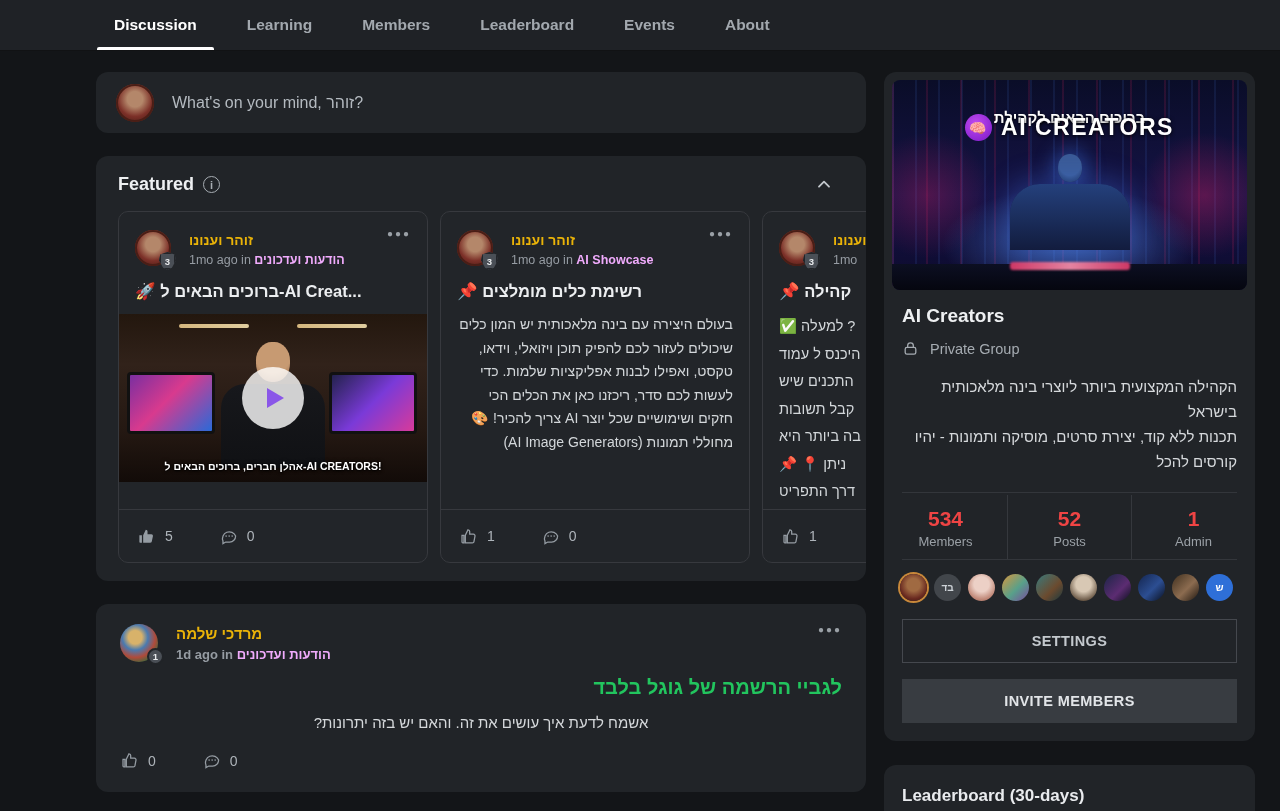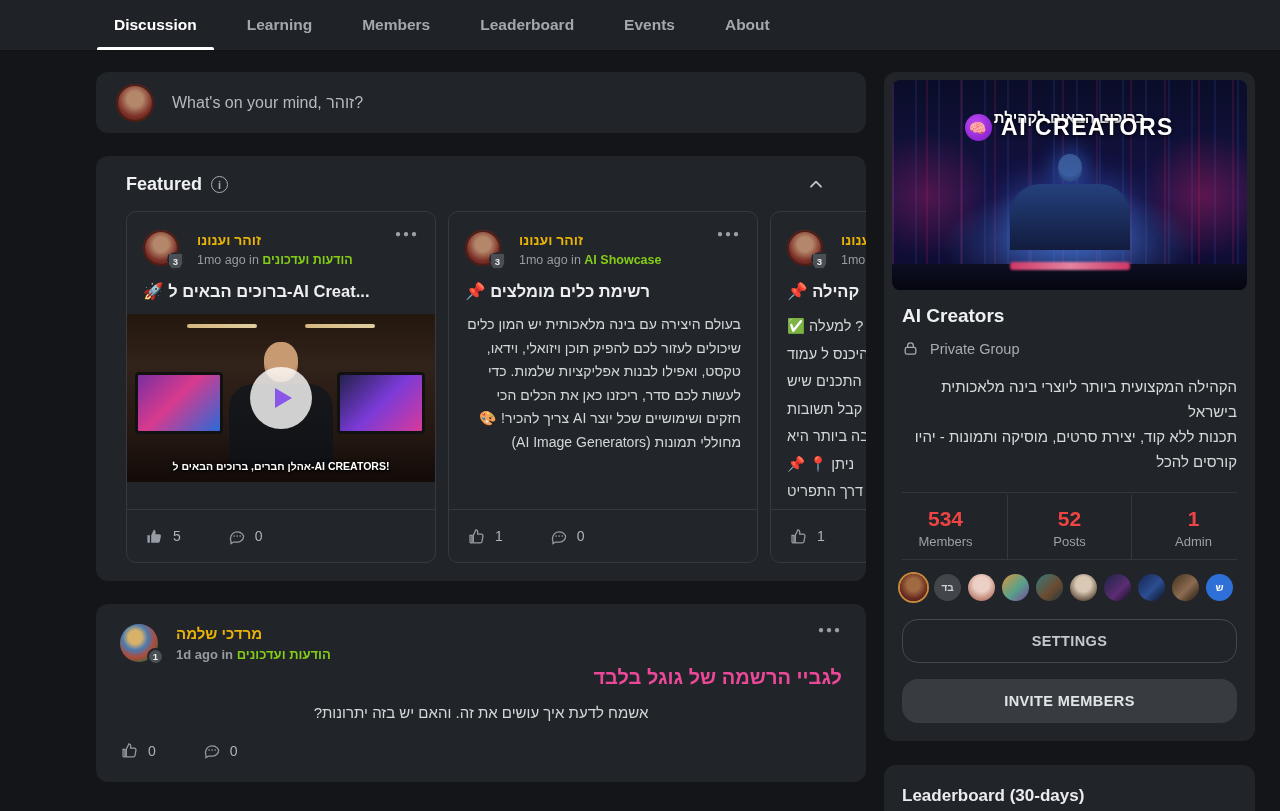--- a/index.html
+++ b/index.html
@@ -38,7 +38,7 @@
   }
   .composer-text { margin-left:18px; font-size:16px; color:#b4bac0; }
   
-  .featured { margin-top:23px; padding:18px 8px; overflow:hidden; }
+  .featured { margin-top:23px; padding:18px 0; overflow:hidden; }
   .featured-head { display:flex; align-items:center; padding:0 22px 0 22px; }
   .featured-title { font-size:18px; font-weight:bold; color:#eef0f2; }
   .info-icon {

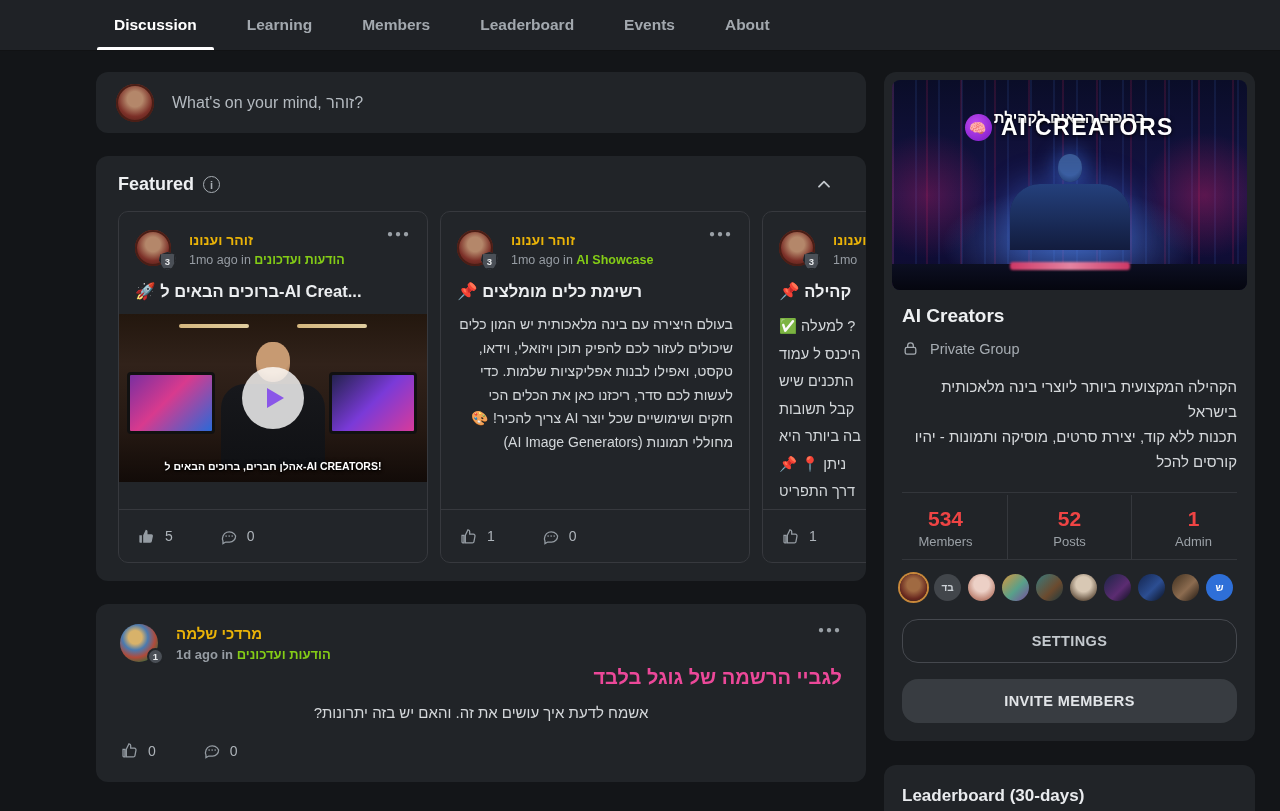--- a/index.html
+++ b/index.html
@@ -66,7 +66,7 @@
   .head-lines { margin-left:18px; padding-top:1px; min-width:0; }
   .author { font-size:14px; font-weight:bold; color:#eab308; display:inline-block; }
   .meta { font-size:12.5px; color:#969ca3; margin-top:4px; white-space:nowrap; }
-  .meta b { color:#84cc16;margin-top:24px; }
+  .meta b { color:#f0abfc;margin-top:24px; }
   .dots { position:absolute; right:16px; top:16px; color:#9aa0a6; font-size:10px; letter-spacing:2px; cursor:pointer; }
   .mini-title {
     padding:0 16px; margin-top:15px; font-size:16.5px; font-weight:bold; color:#eceef0;

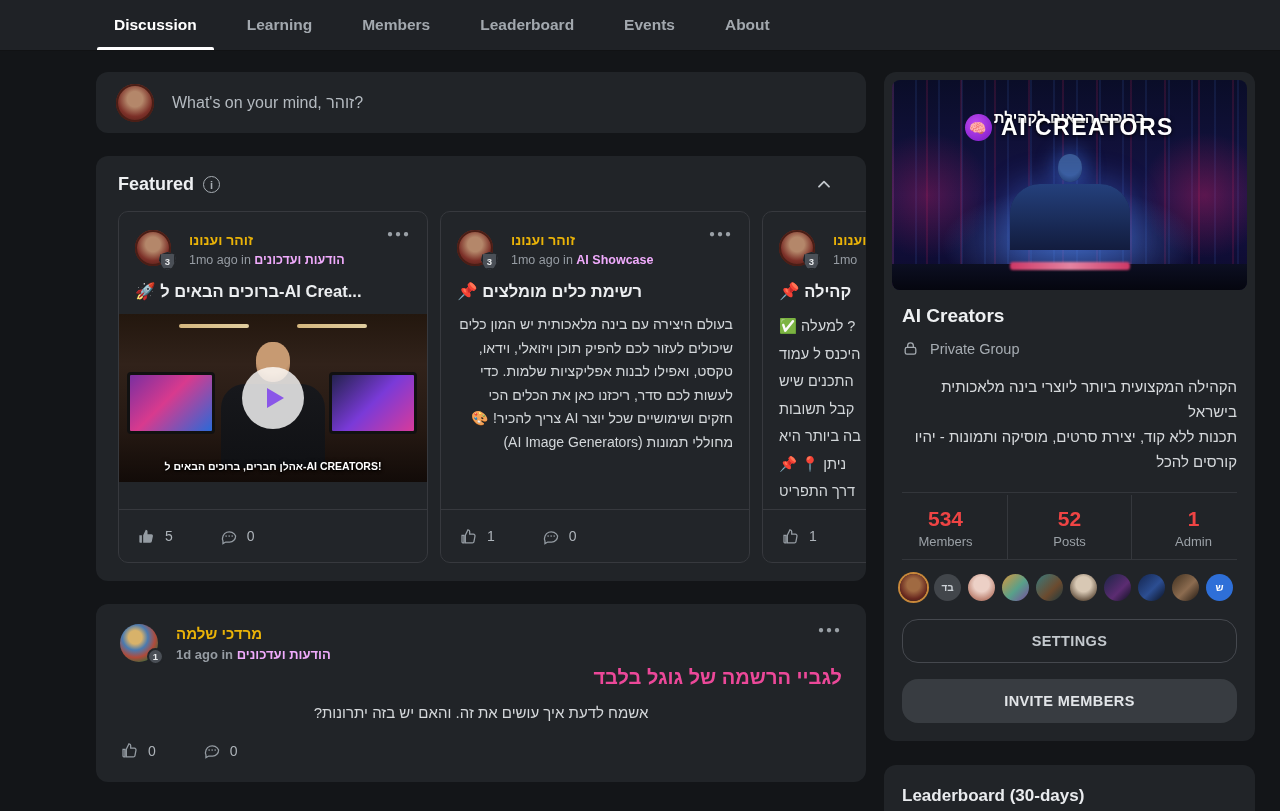--- a/index.html
+++ b/index.html
@@ -165,7 +165,7 @@
   .av8 { background:linear-gradient(135deg,#14254e 0%,#2c4e92 55%,#0a101f 100%); }
   .av9 { background:linear-gradient(135deg,#40301f 0%,#8c6c50 55%,#1e1610 100%); }
   .av10 { background:#2e6fd8; color:#fff; }
-  .btn { margin:16px 18px 0; height:44px; border-radius:16px; display:flex; align-items:center; justify-content:center;
+  .btn { margin:16px 18px 0; height:44px; border-radius:0; display:flex; align-items:center; justify-content:center;
     font-size:14.5px; font-weight:bold; letter-spacing:.4px; cursor:pointer; }
   .btn-outline { border:1px solid #45484e; color:#c4c9ce; background:transparent; }
   .btn-filled { background:#383c41; color:#e2e5e8; }

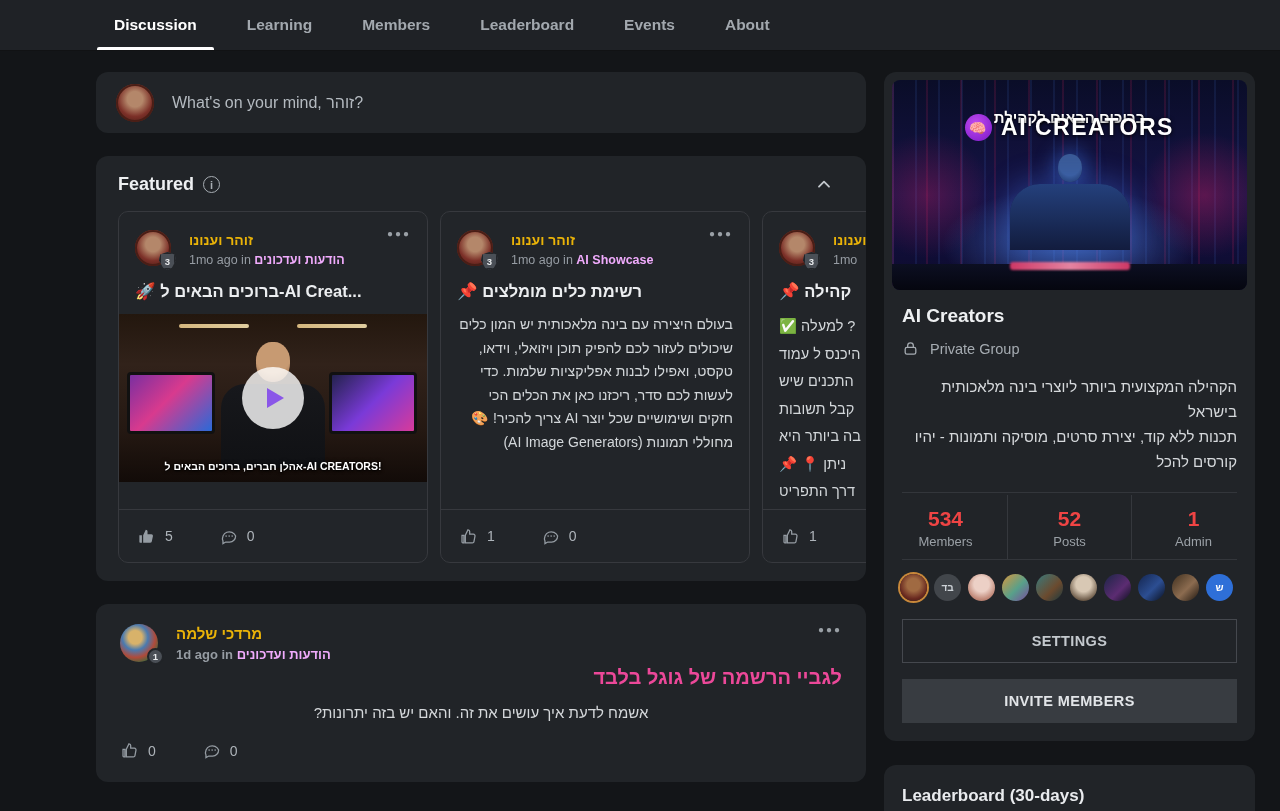--- a/index.html
+++ b/index.html
@@ -111,7 +111,7 @@
     background:#4a4f56; border:2px solid #212428; color:#e8eaec; font-size:9.5px; font-weight:bold;
     display:flex; align-items:center; justify-content:center;
   }
-  .post-title { margin-top:4px; font-size:20px; font-weight:bold; color:#ec4899; direction:rtl; }
+  .post-title { margin-top:14px; font-size:20px; font-weight:bold; color:#22c55e; direction:rtl; }
   .post-title span, .post-body span { display:inline-block; }
   .post-body { margin-top:15px; font-size:15px; color:#d5d8db; direction:rtl; text-align:center; }
   .post-foot { margin-top:20px; display:flex; align-items:center; gap:10px; }

